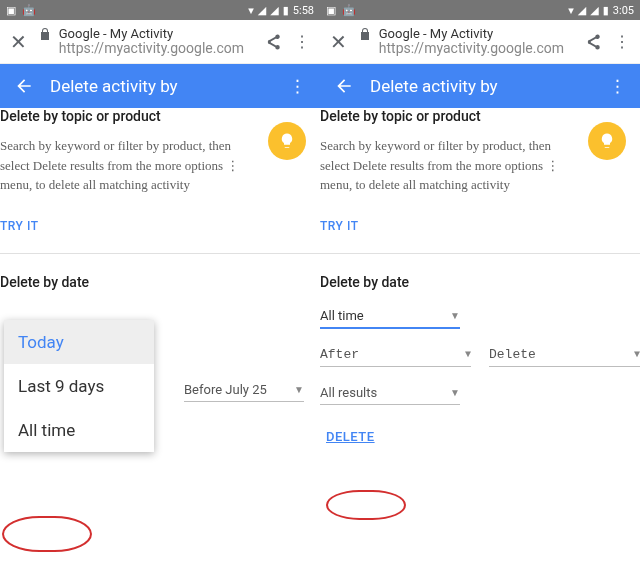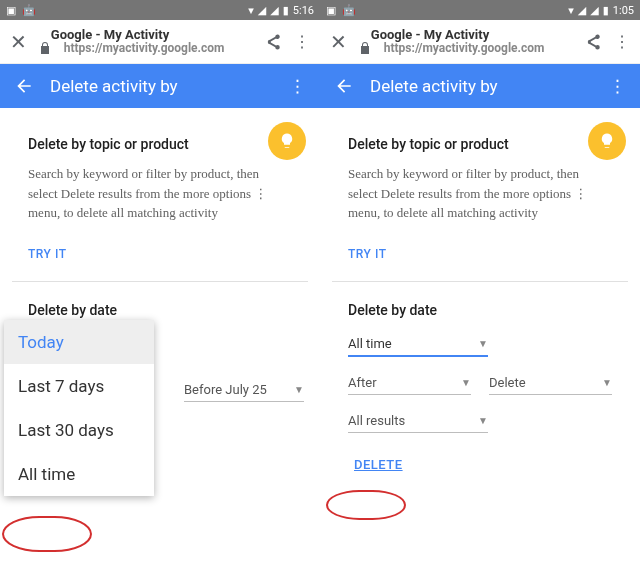--- a/index.html
+++ b/index.html
@@ -52,7 +52,7 @@
       <span>◢</span>
       <span>◢</span>
       <span>▮</span>
-      <span>5:16</span>
+      <span>5:58</span>
     </div>
   </div>
 

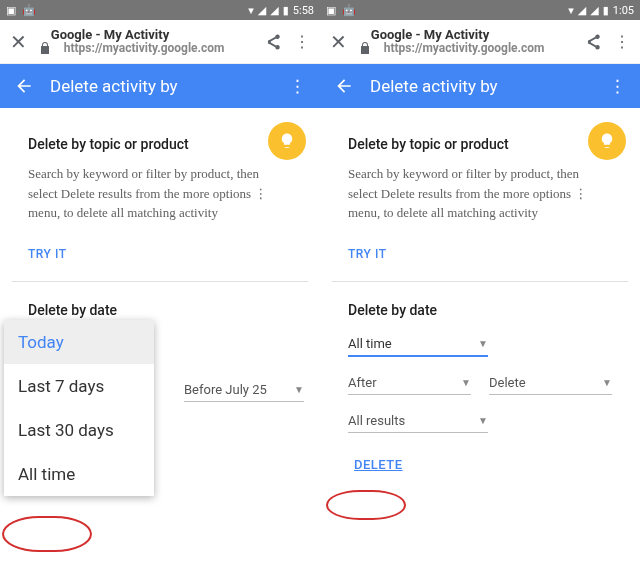--- a/index.html
+++ b/index.html
@@ -126,7 +126,7 @@
       <span>◢</span>
       <span>◢</span>
       <span>▮</span>
-      <span>1:05</span>
+      <span>3:05</span>
     </div>
   </div>
 

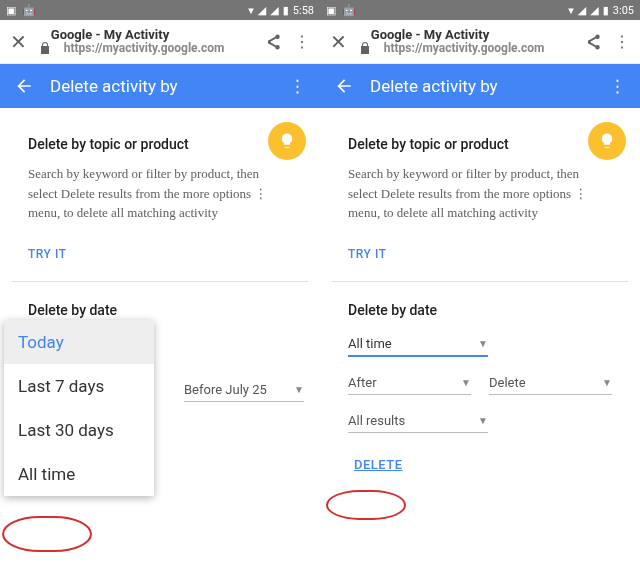--- a/index.html
+++ b/index.html
@@ -10,7 +10,7 @@
   .status-right { display: flex; gap: 4px; align-items: center; }
   .urlbar { background: #fff; height: 44px; display: flex; align-items: center; padding: 0 10px; gap: 12px; border-bottom: 1px solid #eee; }
   .close-x { font-size: 20px; color: #5f6368; }
-  .urlinfo { display: flex; align-items: flex-end; flex: 1; font-weight: bold; }
+  .urlinfo { display: flex; gap: 8px; align-items: flex-start; flex: 1; }
   .url-text { display: flex; flex-direction: column; line-height: 1.1; }
   .url-title { font-size: 13px; color: #333; }
   .url-sub { font-size: 12px; color: #888; margin-left: 13px; }

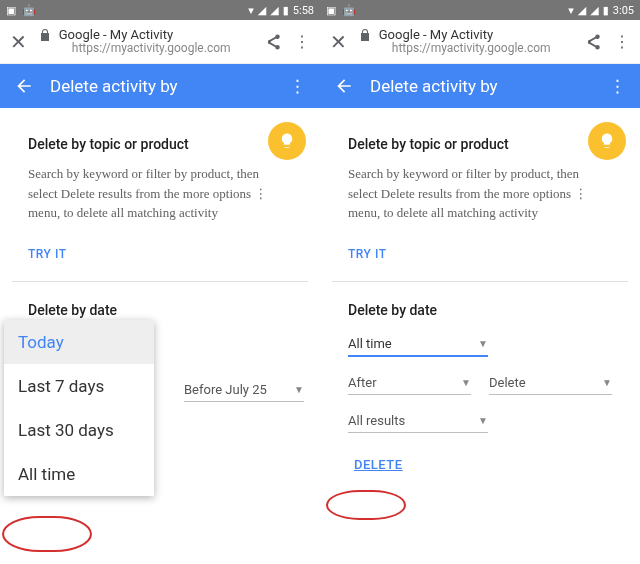--- a/index.html
+++ b/index.html
@@ -13,7 +13,7 @@
   .urlinfo { display: flex; gap: 8px; align-items: flex-start; flex: 1; }
   .url-text { display: flex; flex-direction: column; line-height: 1.1; }
   .url-title { font-size: 13px; color: #333; }
-  .url-sub { font-size: 12px; color: #888; margin-left: 13px; }
+  .url-sub { font-size: 14px; color: #888; }
   .urlbar .icon { color: #5f6368; }
   .appbar { background: #4285f4; color: #fff; height: 44px; display: flex; align-items: center; padding: 10px 14px; gap: 16px; font-size: 17px; }
   .appbar .title { flex: 1; }

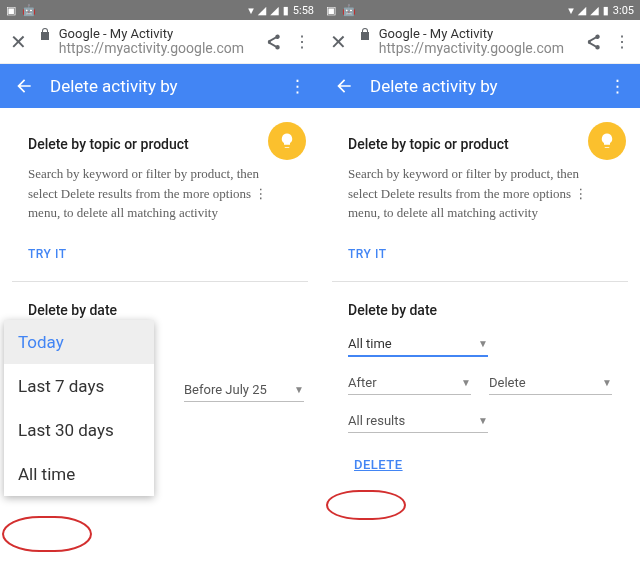--- a/index.html
+++ b/index.html
@@ -17,7 +17,7 @@
   .urlbar .icon { color: #5f6368; }
   .appbar { background: #4285f4; color: #fff; height: 44px; display: flex; align-items: center; padding: 10px 14px; gap: 16px; font-size: 17px; }
   .appbar .title { flex: 1; }
-  .content { padding: 28px; color: #616161; font-size: 13px; display: flex; flex-direction: column; gap: 12px; position: relative; flex: 1; overflow: hidden; }
+  .content { padding: 0; color: #616161; font-size: 13px; display: flex; flex-direction: column; gap: 12px; position: relative; flex: 1; overflow: hidden; }
   .section-title { color: #212121; font-size: 14px; font-weight: 500; }
   .desc { line-height: 1.5; font-family: Liberation Serif, serif; }
   .tryit { color: #4285f4; font-weight: 500; letter-spacing: .5px; font-size: 12px; margin-top: 12px; }

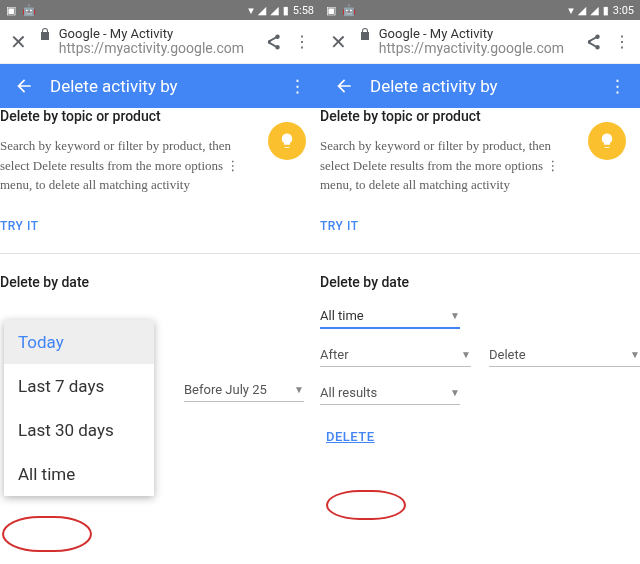--- a/index.html
+++ b/index.html
@@ -27,7 +27,7 @@
   .dropdown-line .caret { color: #888; font-size: 10px; }
   .accent-line { border-bottom: 2px solid #4285f4; width: 140px; color: #333; }
   .row { display: flex; gap: 18px; }
-  .row .half { flex: 1; }
+  .row .half { flex: 1; font-family: Liberation Mono, monospace; }
   .delete-btn { color: #4285f4; font-weight: 500; letter-spacing: .5px; font-size: 13px; margin-top: 10px; align-self: flex-start; padding: 2px 6px; text-decoration: underline; }
   .ring { border: 2px solid #d32f2f; border-radius: 50% / 60%; position: absolute; pointer-events: none; }
   

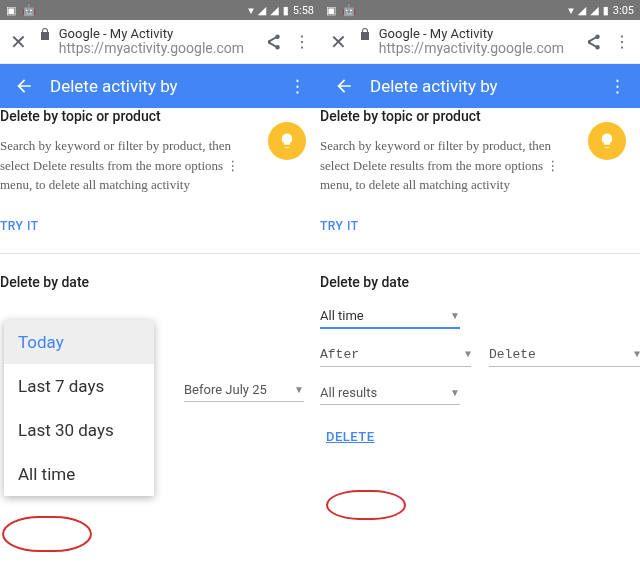--- a/index.html
+++ b/index.html
@@ -107,7 +107,7 @@
 
   <div class="popup">
     <div class="popup-item sel">Today</div>
-    <div class="popup-item">Last 7 days</div>
+    <div class="popup-item">Last 9 days</div>
     <div class="popup-item">Last 30 days</div>
     <div class="popup-item">All time</div>
   </div>

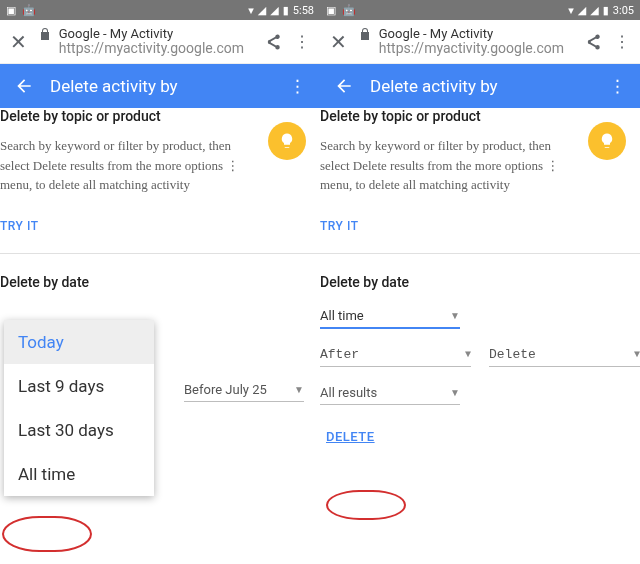--- a/index.html
+++ b/index.html
@@ -108,7 +108,6 @@
   <div class="popup">
     <div class="popup-item sel">Today</div>
     <div class="popup-item">Last 9 days</div>
-    <div class="popup-item">Last 30 days</div>
     <div class="popup-item">All time</div>
   </div>
 

